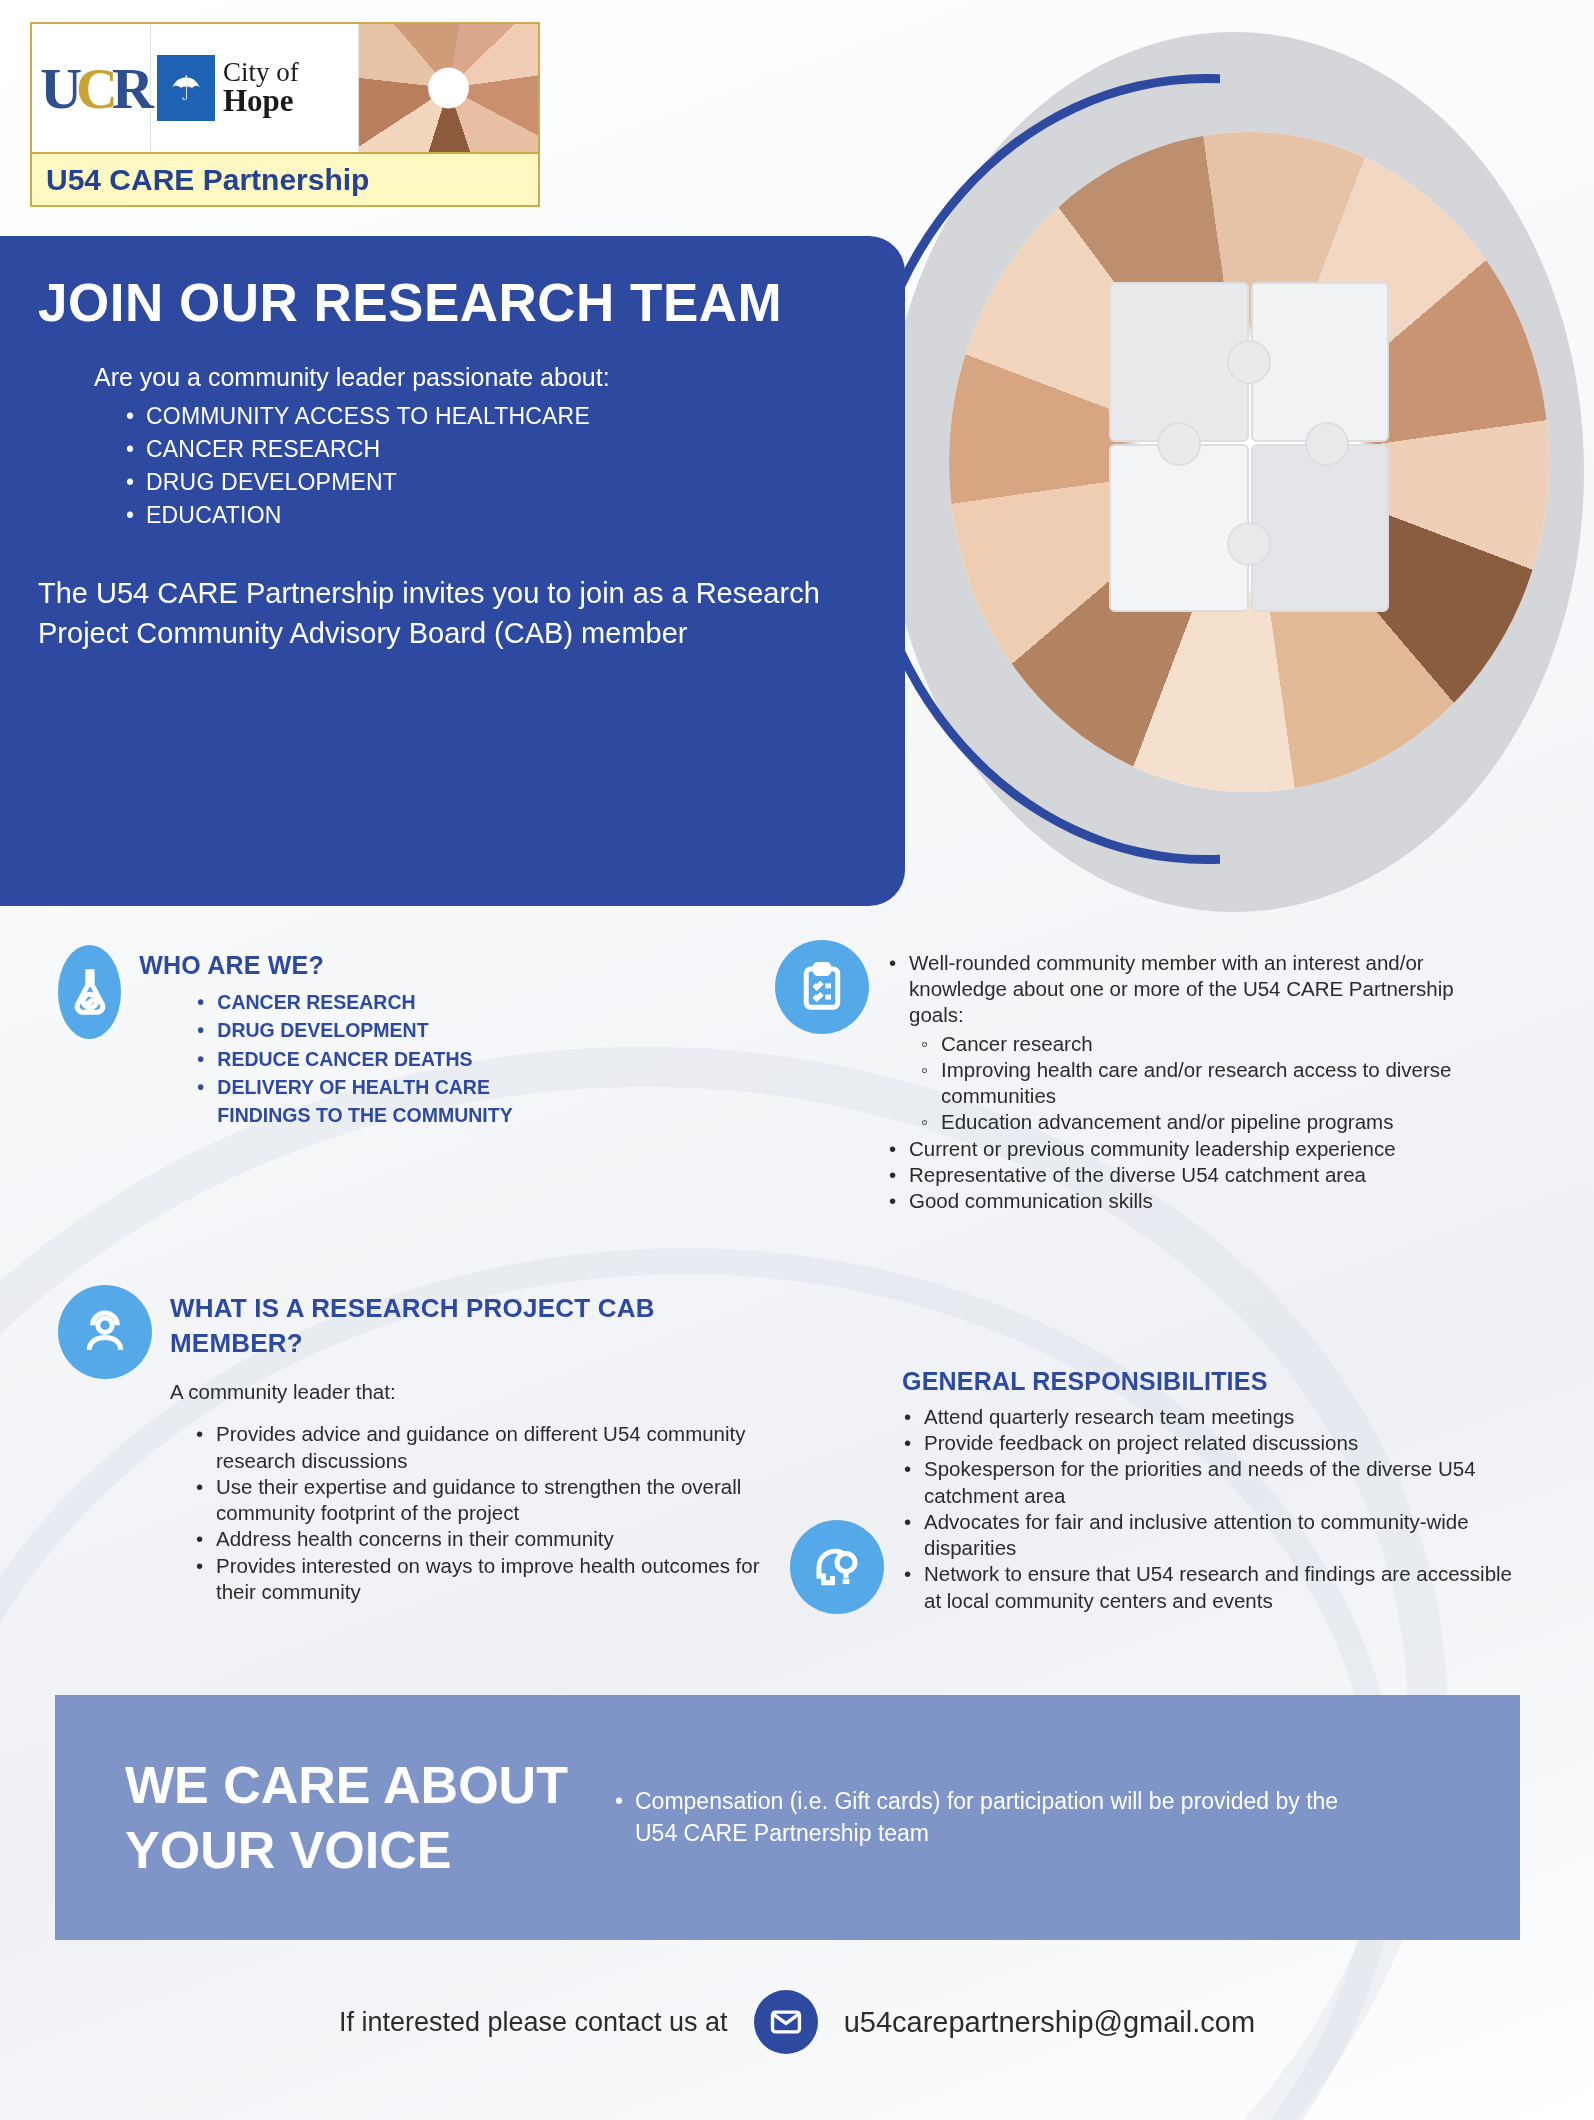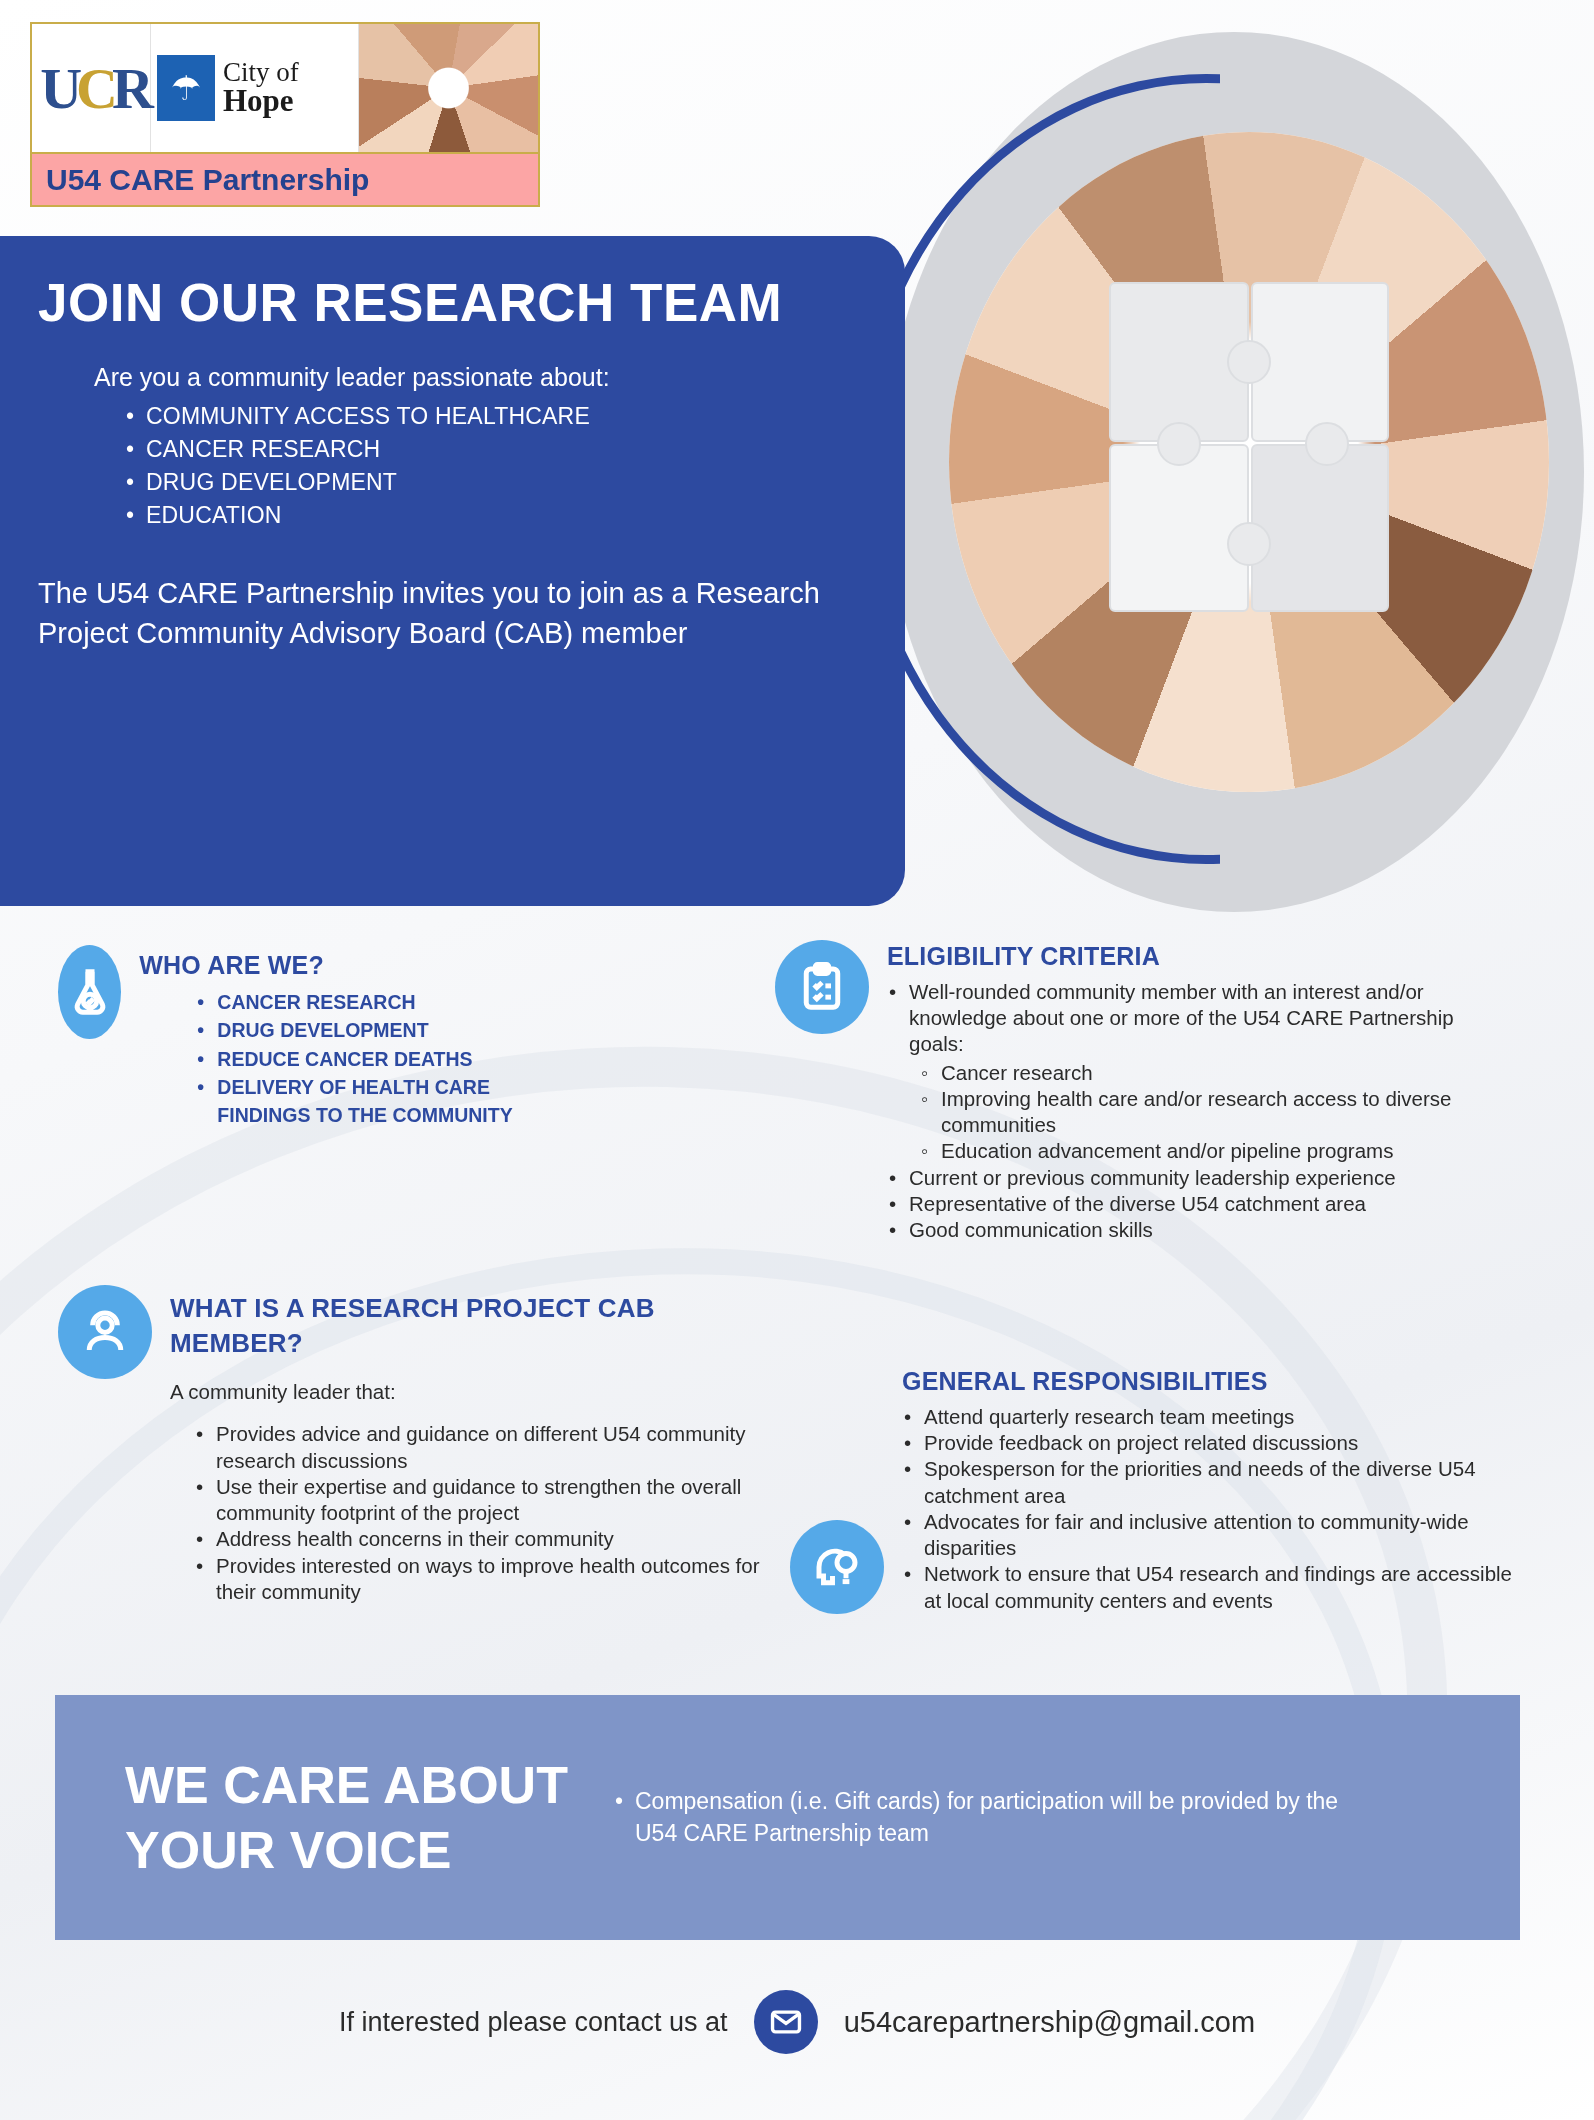--- a/index.html
+++ b/index.html
@@ -77,7 +77,7 @@
     background: radial-gradient(circle at 50% 50%, rgba(255,255,255,0.95) 0 14%, rgba(255,255,255,0) 16%);
   }
   .logo-band {
-    height: 53px; background:#fca5a5; border-top:2px solid #c9ad4a;
+    height: 53px; background:#fef9c3; border-top:2px solid #c9ad4a;
     display:flex; align-items:center; padding-left: 14px;
   }
   .logo-band span {

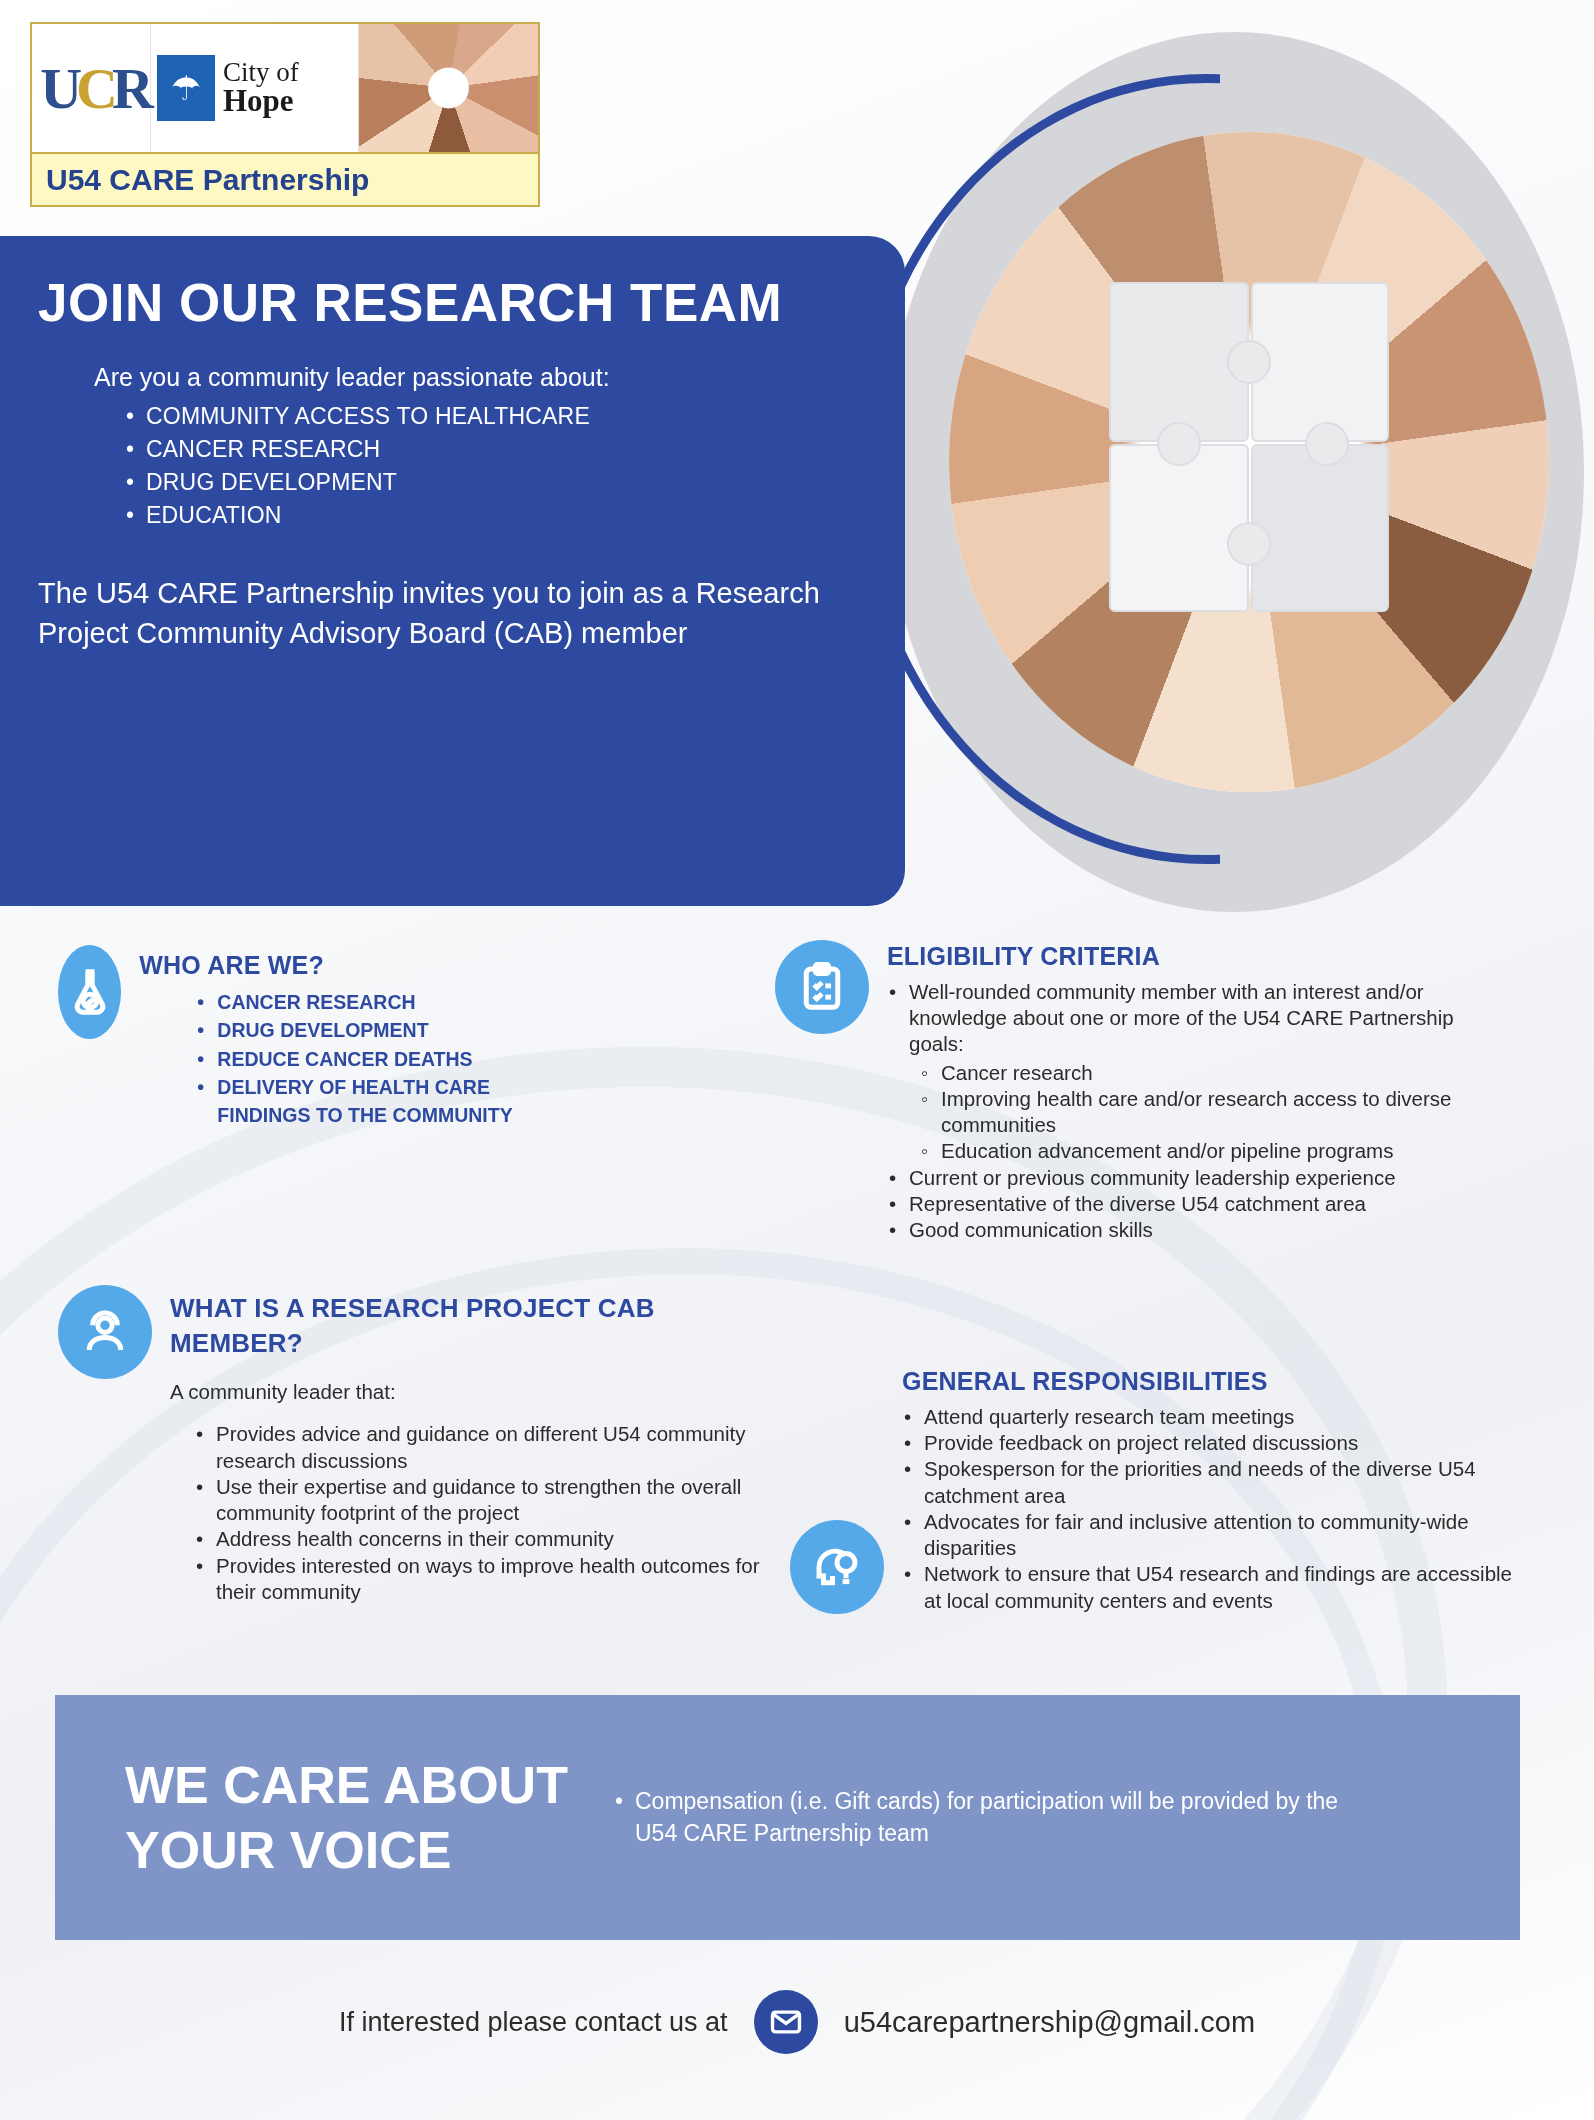--- a/index.html
+++ b/index.html
@@ -284,7 +284,6 @@
           </svg>
       </div>
       <div style="padding-top:2px; width: 620px;">
-        <div class="sec-title">ELIGIBILITY CRITERIA</div>
         <ul class="body-txt bul" style="margin-top:8px; padding-left:22px;">
           <li>Well-rounded community member with an interest and/or knowledge about one or more of the U54 CARE Partnership goals:</li>
           <ul class="body-txt circ" style="padding-left:32px; margin-top:2px;">

